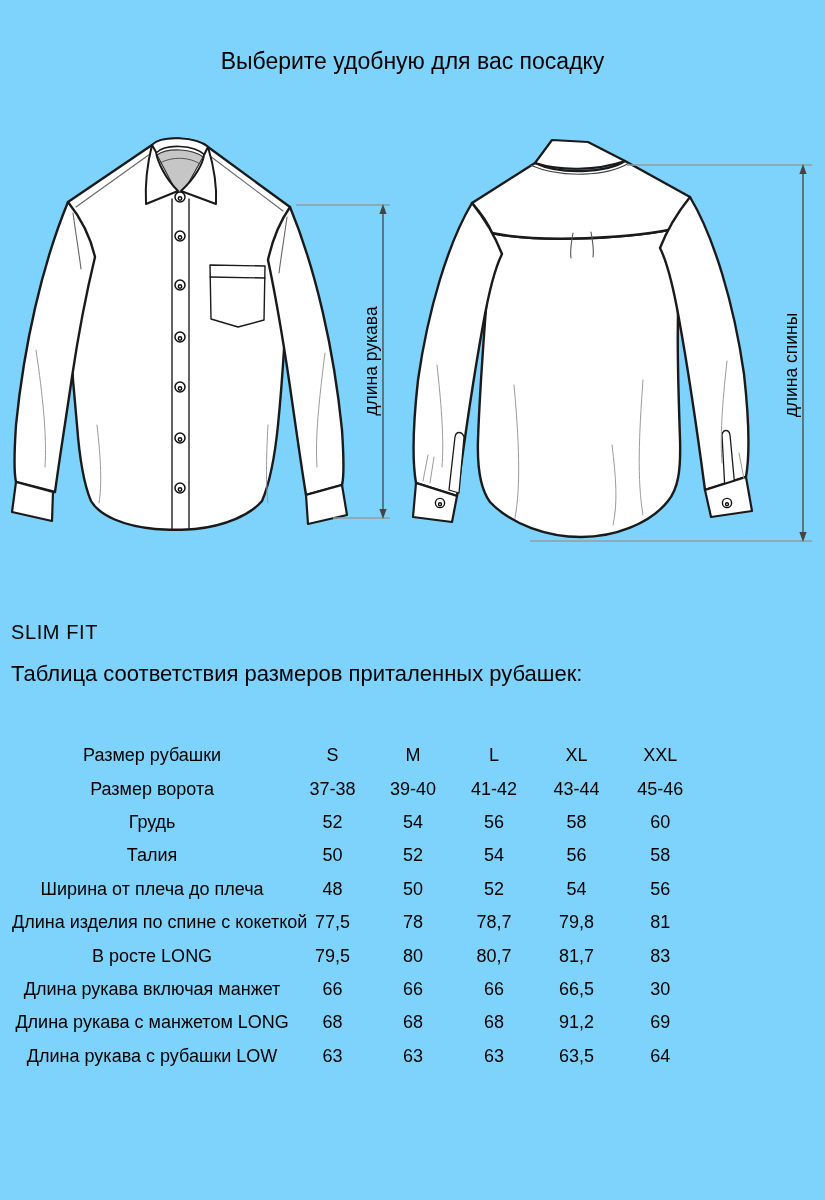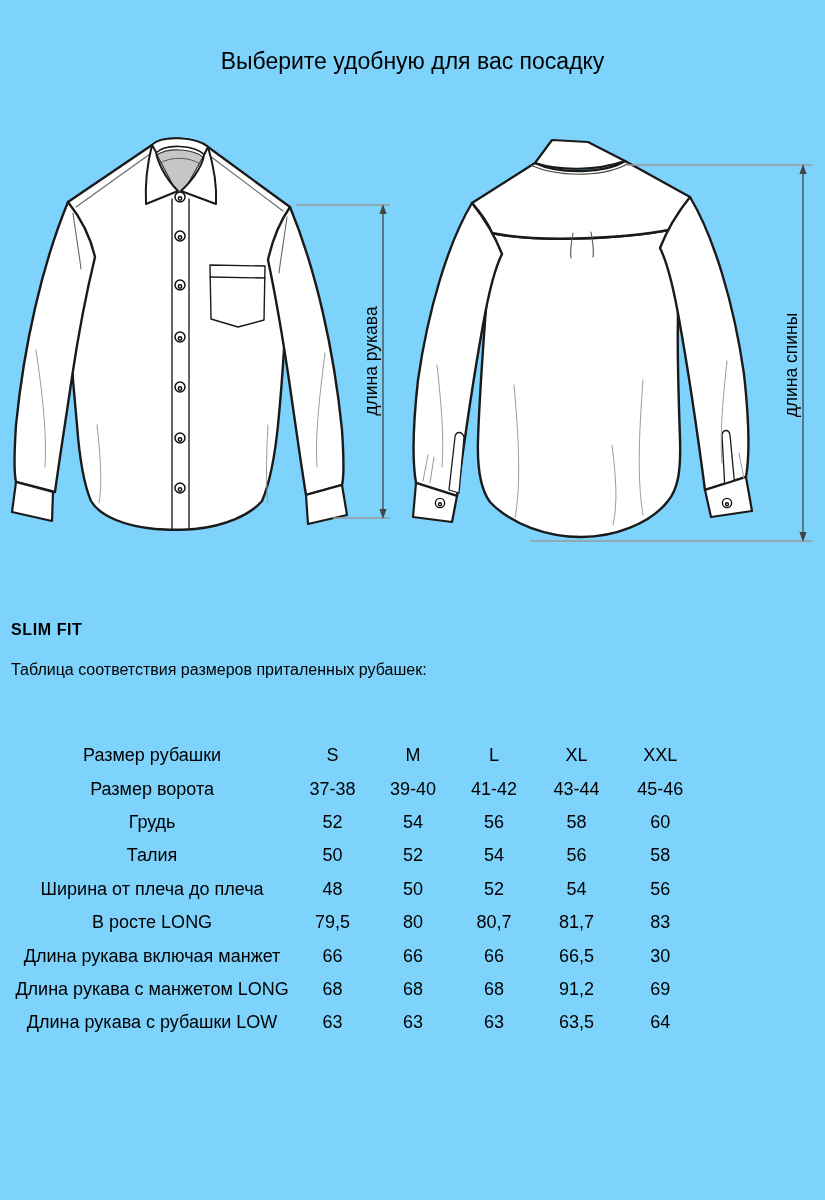--- a/index.html
+++ b/index.html
@@ -19,7 +19,7 @@
   .figure{position:absolute;top:125px;left:0;}
   .fit-heading{
     position:absolute;left:11px;top:621px;
-    font-size:16px;font-weight:700;letter-spacing:.6px;
+    font-size:20px;font-weight:400;letter-spacing:.6px;
   }
   .fit-subtitle{
     position:absolute;left:11px;top:661px;

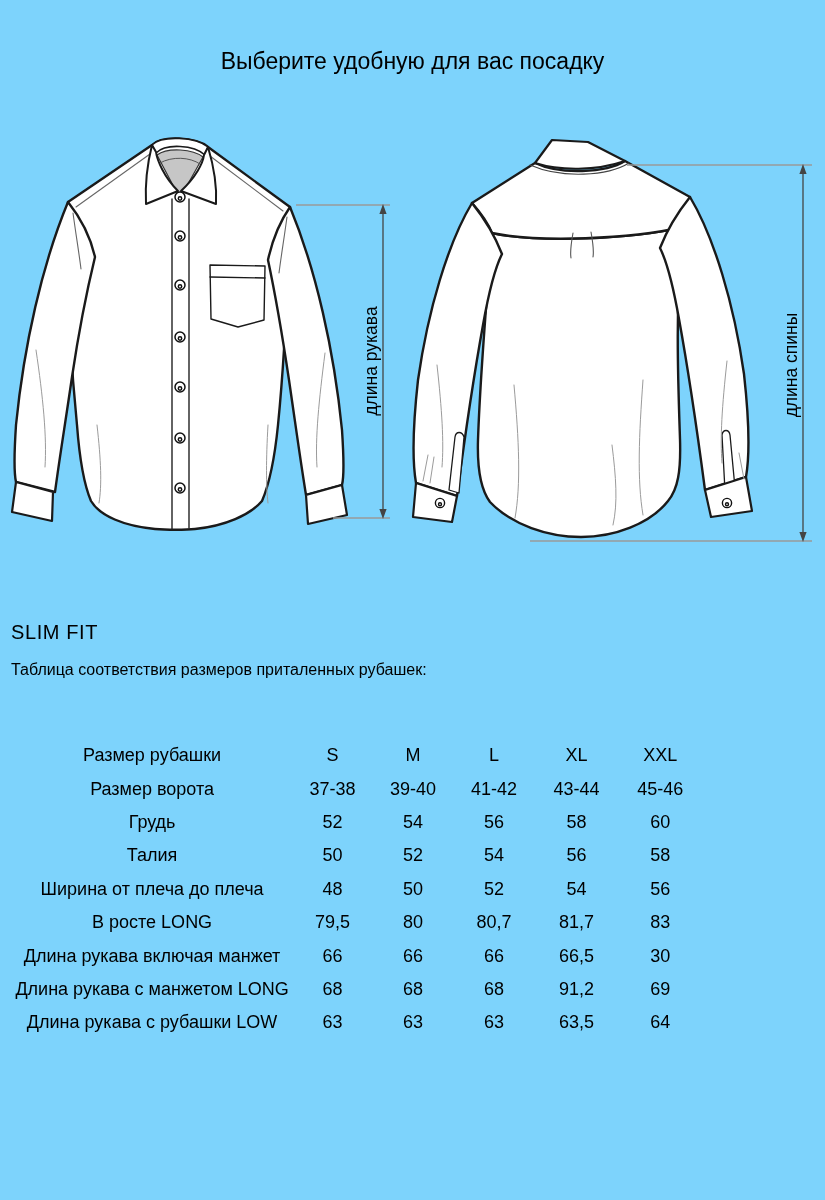--- a/index.html
+++ b/index.html
@@ -23,7 +23,7 @@
   }
   .fit-subtitle{
     position:absolute;left:11px;top:661px;
-    font-size:16px;font-weight:400;
+    font-size:22px;font-weight:400;
   }
   table.size-table{
     position:absolute;left:12px;top:739px;

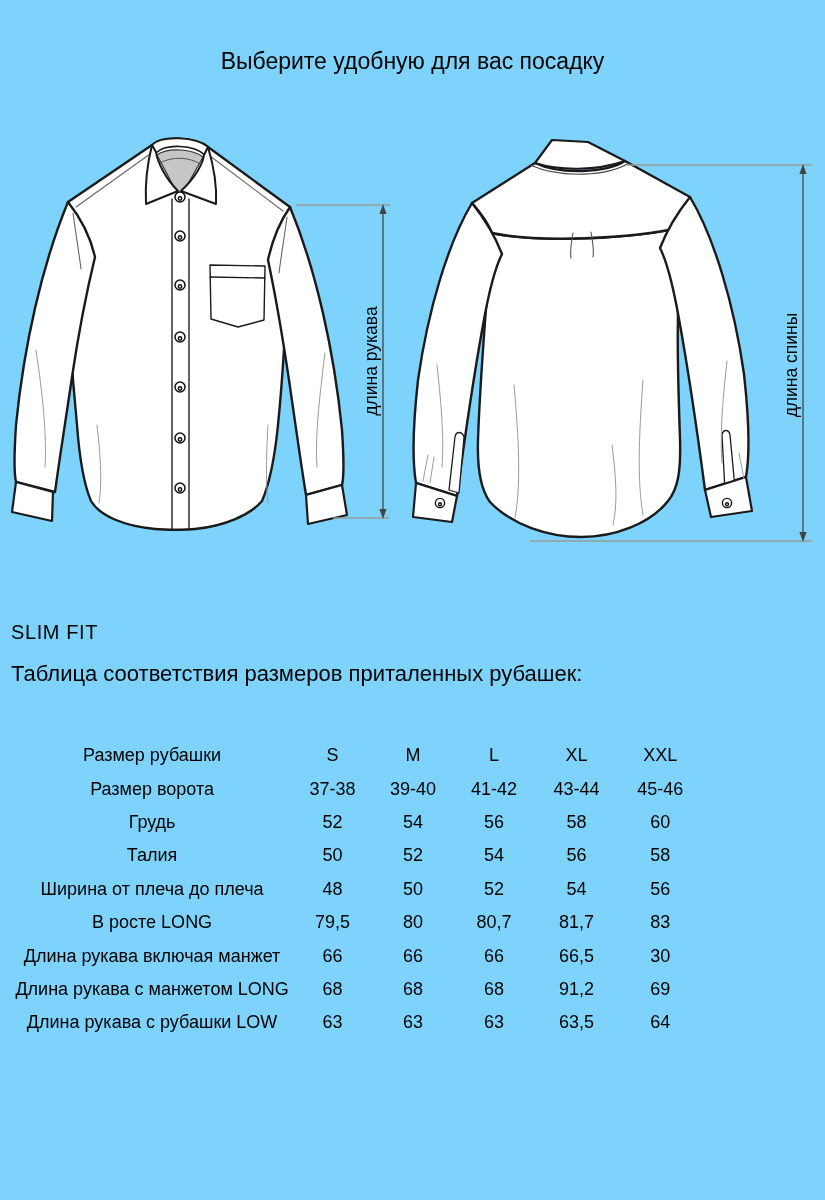--- a/index.html
+++ b/index.html
@@ -238,6 +238,14 @@
           <td class="val">56</td>
         </tr>
 
+        <tr>
+          <td class="lbl">Длина изделия по спине с кокеткой</td>
+          <td class="val">77,5</td>
+          <td class="val">78</td>
+          <td class="val">78,7</td>
+          <td class="val">79,8</td>
+          <td class="val">81</td>
+        </tr>
 
         <tr>
           <td class="lbl">В росте LONG</td>

